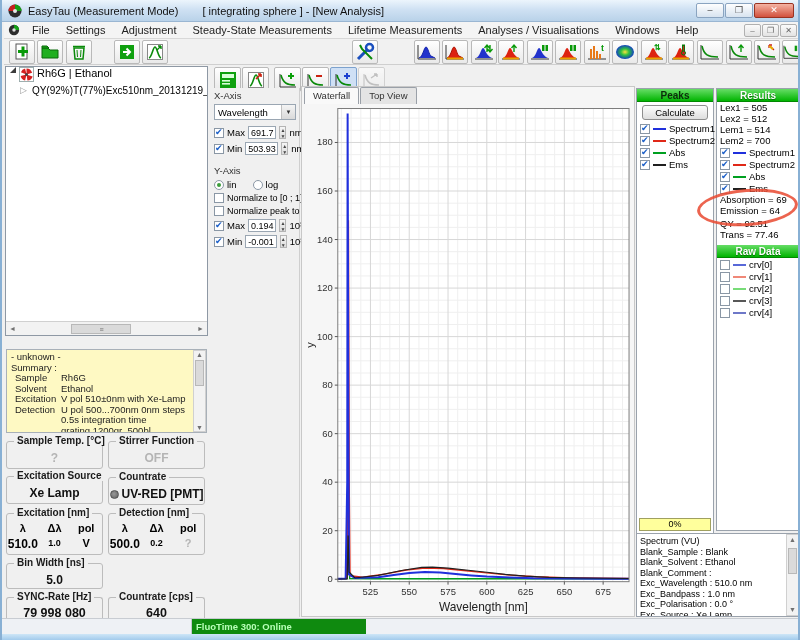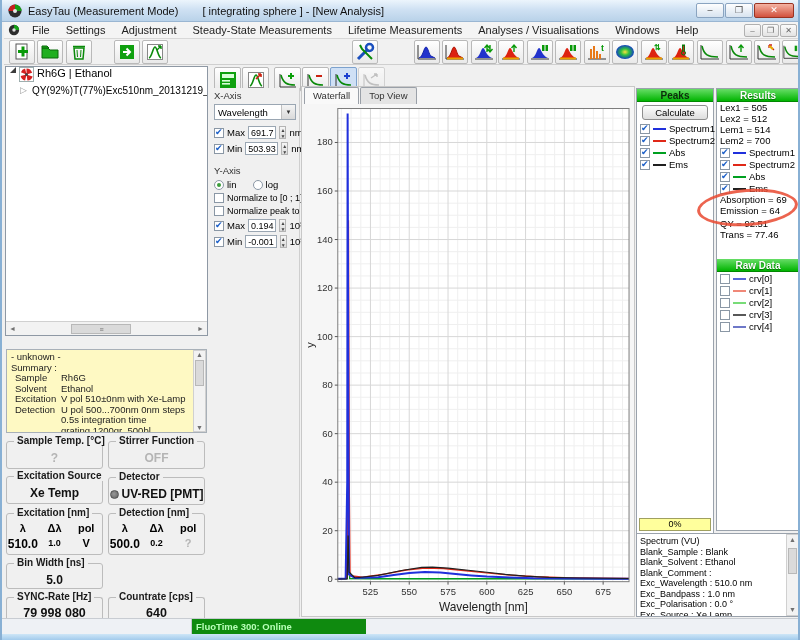--- a/index.html
+++ b/index.html
@@ -677,7 +677,7 @@
     <div class="rline">Emission = 64</div>
     <div class="rline" style="padding-top:2px">QY = 92.51</div>
     <div class="rline">Trans = 77.46</div>
-    <div class="ghead light" style="margin-top:19px">Raw Data</div>
+    <div class="ghead light" style="margin-top:5px">Raw Data</div>
     <div class="ckrow">
         <span class="cb"></span>
         <span class="sw" style="background: rgb(88, 104, 216);"></span>

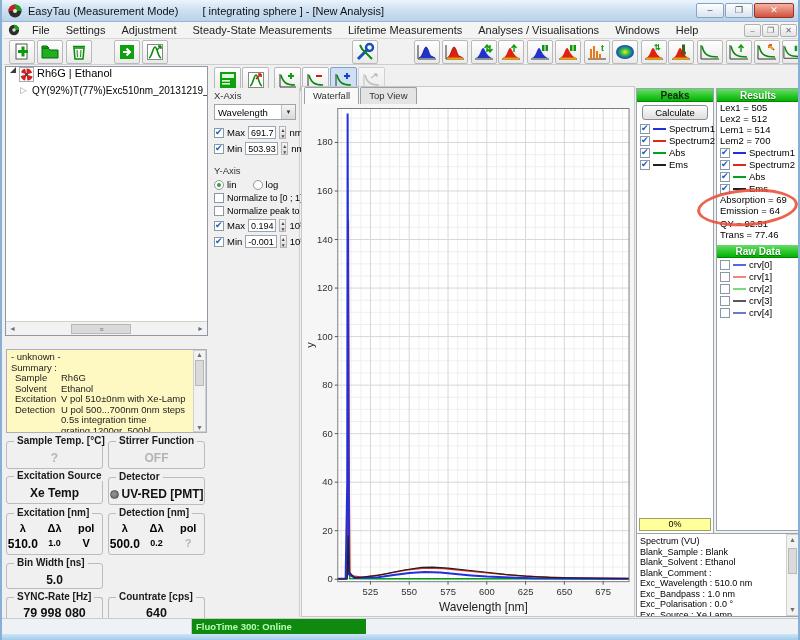--- a/index.html
+++ b/index.html
@@ -404,7 +404,7 @@
     <div class="gval">Xe Temp</div>
   </div>
   <div class="gb" style="left:106px;top:477px;width:97px;height:28px">
-    <b>Detector</b>
+    <b>Countrate</b>
     <div class="gval" style="display:flex;align-items:center;justify-content:center">
       <span class="led"></span>
       <span>UV-RED [PMT]</span>

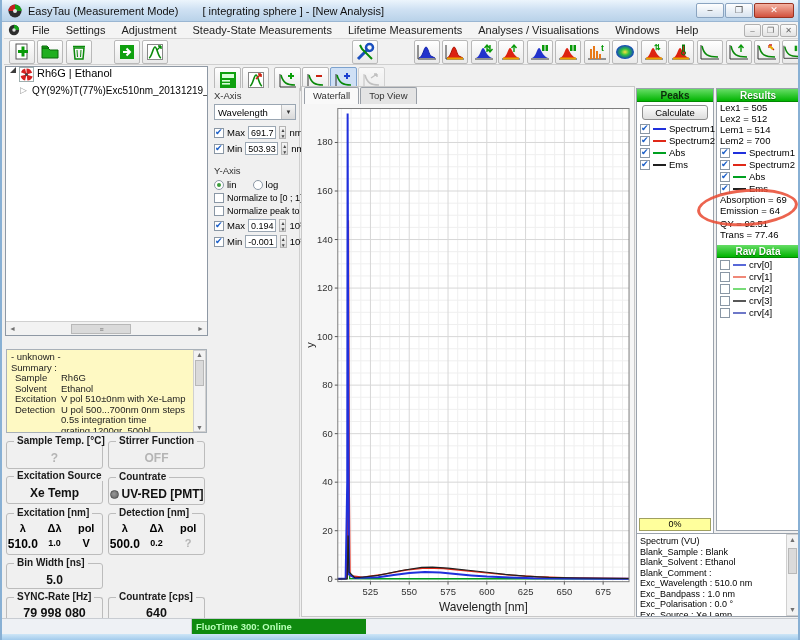--- a/index.html
+++ b/index.html
@@ -401,7 +401,7 @@
   </div>
   <div class="gb" style="left:4px;top:476px;width:97px;height:28px">
     <b>Excitation Source</b>
-    <div class="gval">Xe Temp</div>
+    <div class="gval">Xe Lamp</div>
   </div>
   <div class="gb" style="left:106px;top:477px;width:97px;height:28px">
     <b>Countrate</b>

